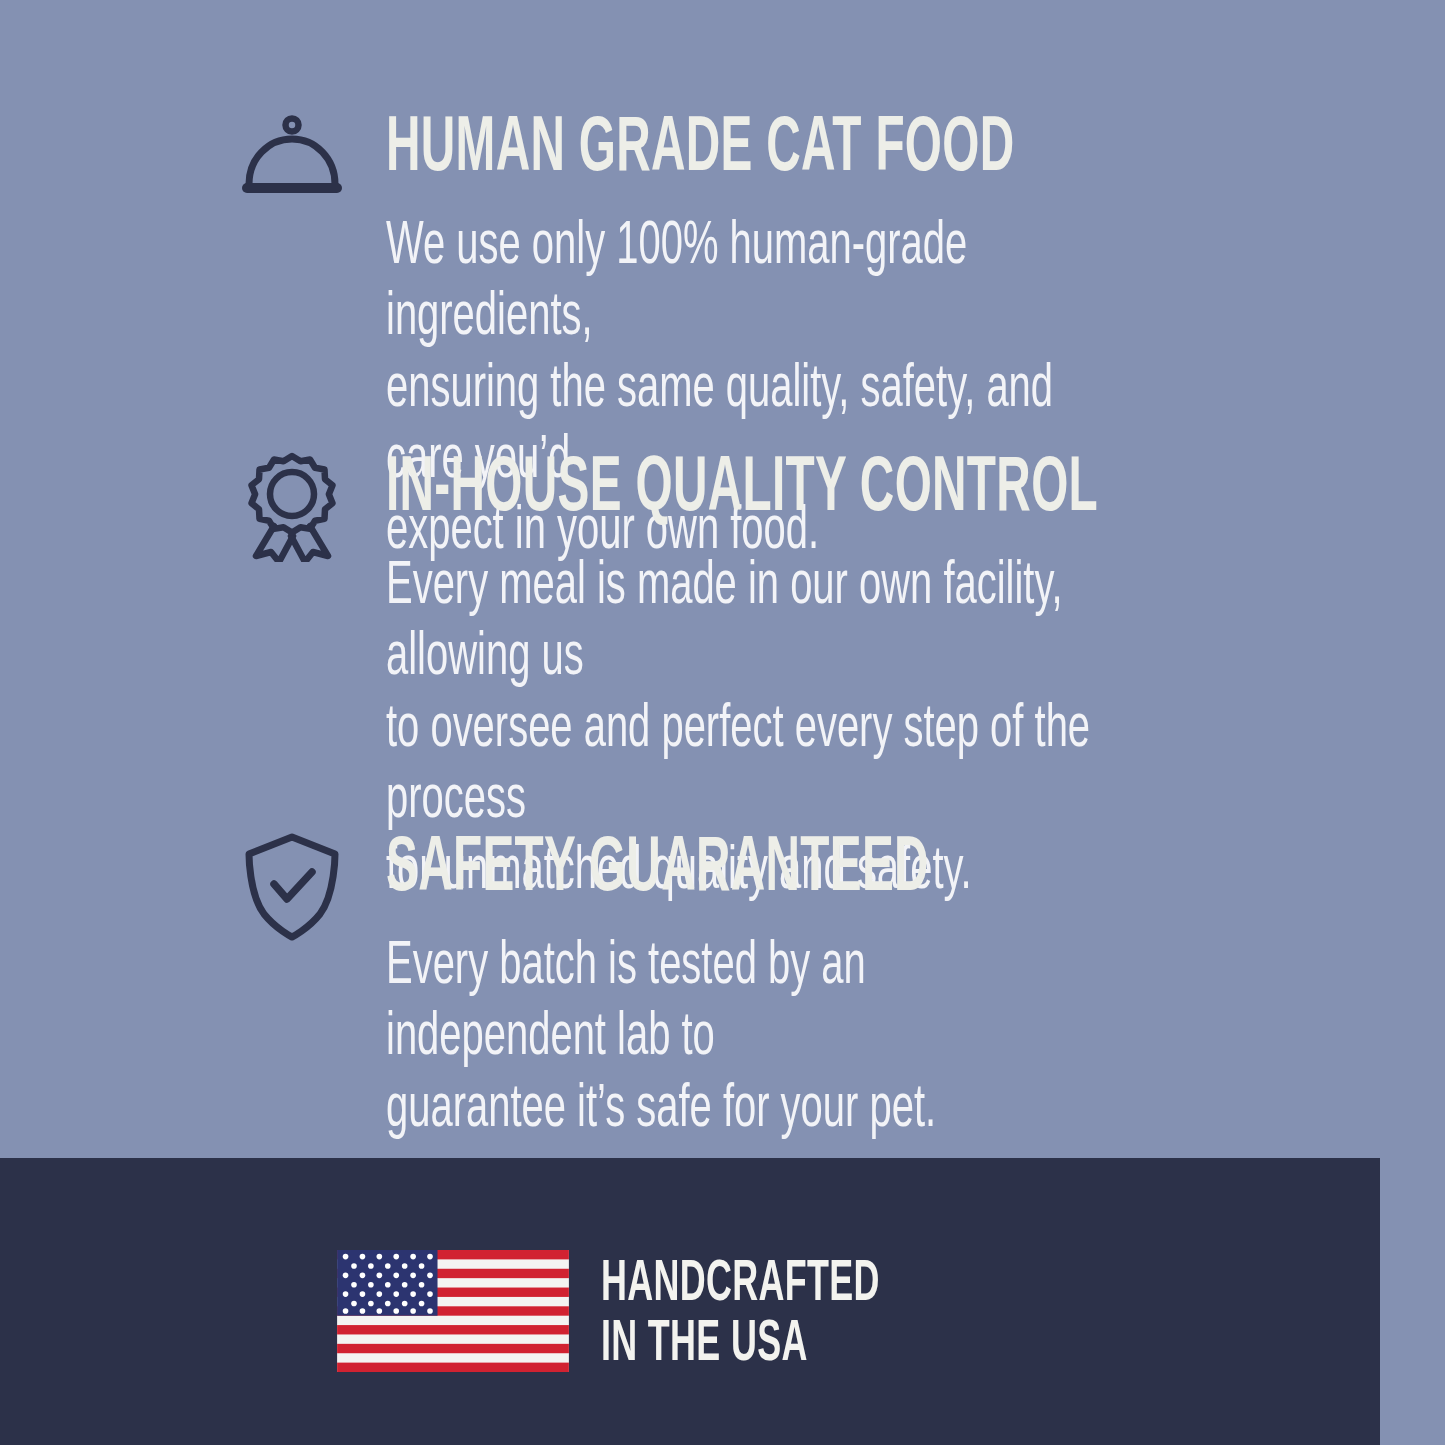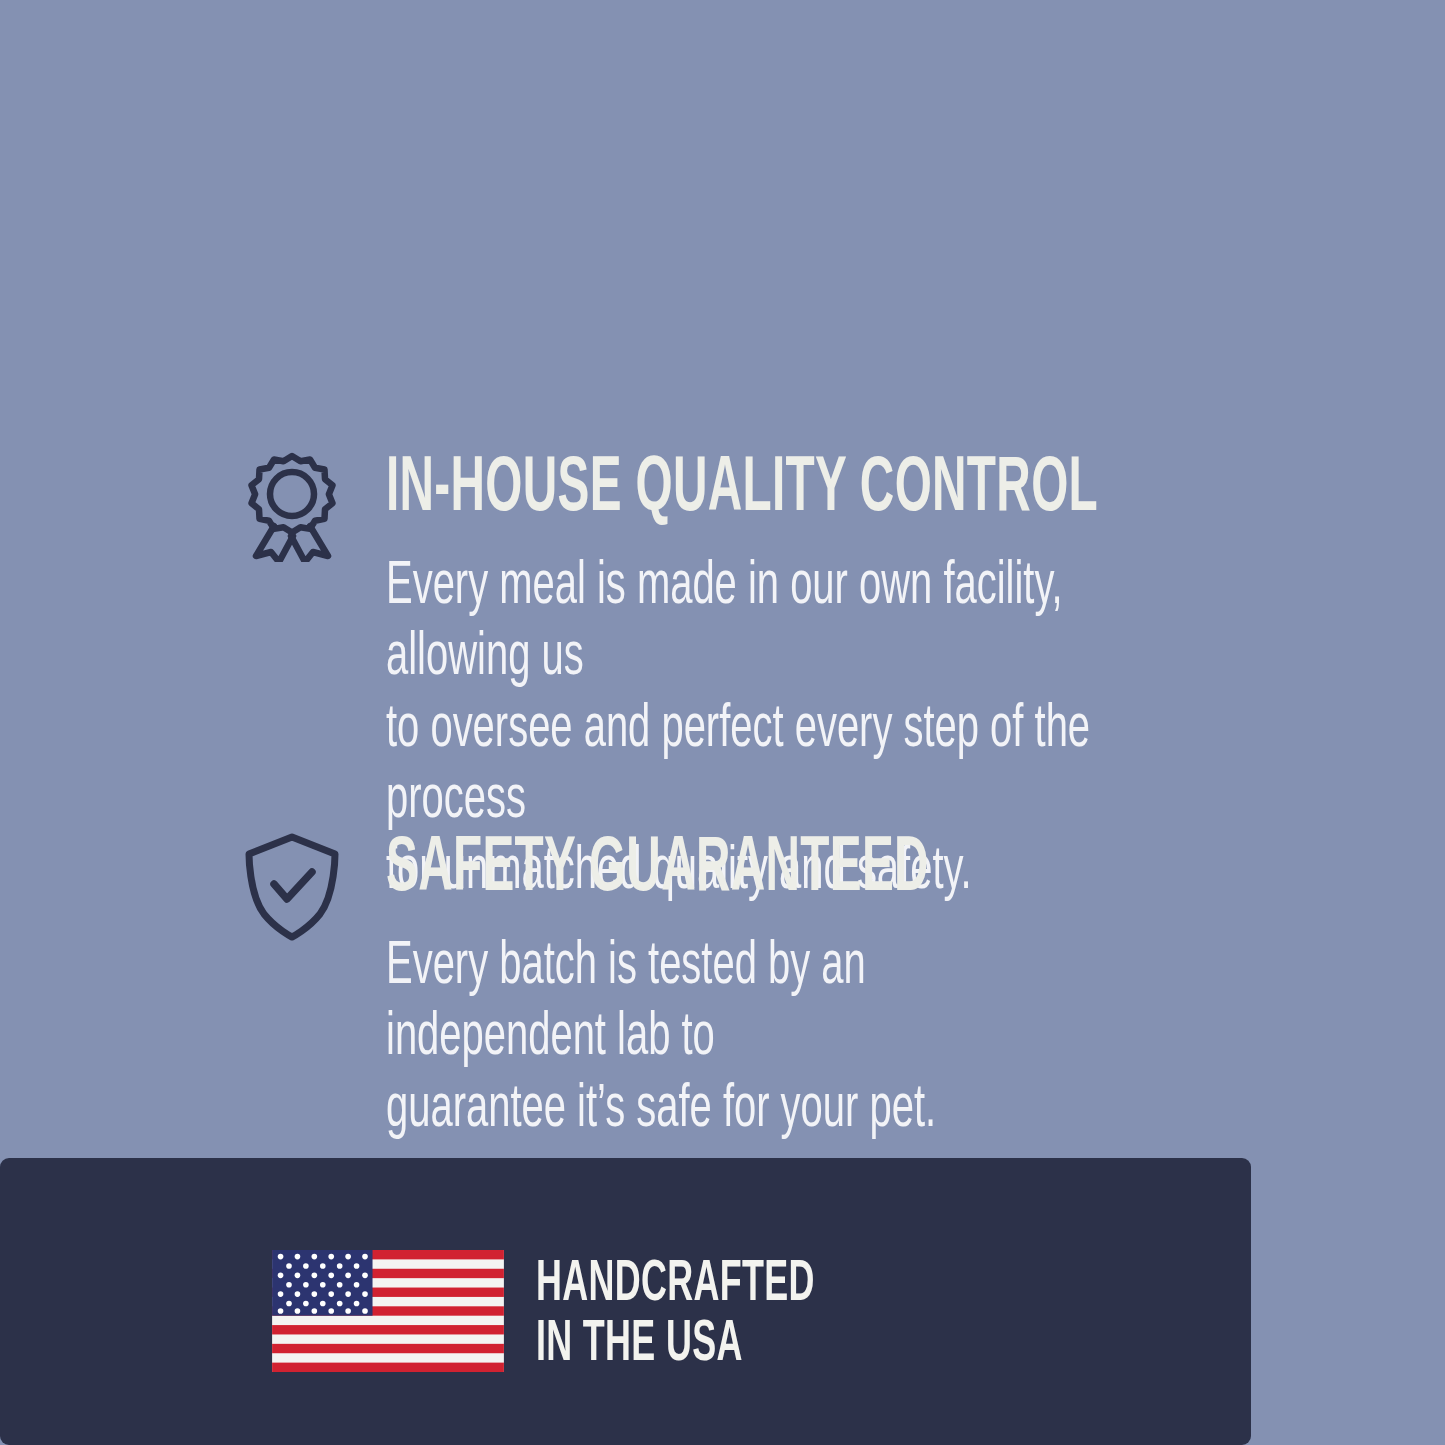--- a/index.html
+++ b/index.html
@@ -134,6 +134,21 @@
 
   <div class="features">
 
+    <div class="feature feature-1">
+      <div class="feature-icon">
+        <svg width="104" height="94" viewBox="0 0 104 94" fill="none" xmlns="http://www.w3.org/2000/svg">
+          <circle cx="52" cy="13" r="6.5" stroke="#2c3149" stroke-width="6.5"></circle>
+          <path d="M9 72 C9 47 28 27 52 27 C76 27 95 47 95 72" stroke="#2c3149" stroke-width="7" stroke-linecap="round" fill="none"></path>
+          <rect x="2" y="71" width="100" height="10" rx="5" fill="#2c3149"></rect>
+        </svg>
+      </div>
+      <div class="feature-body">
+        <h2 class="feature-title">HUMAN GRADE CAT FOOD</h2>
+        <p class="feature-desc">We use only 100% human-grade ingredients,
+ensuring the same quality, safety, and care you’d
+expect in your own food.</p>
+      </div>
+    </div>
 
     <div class="feature feature-2">
       <div class="feature-icon">

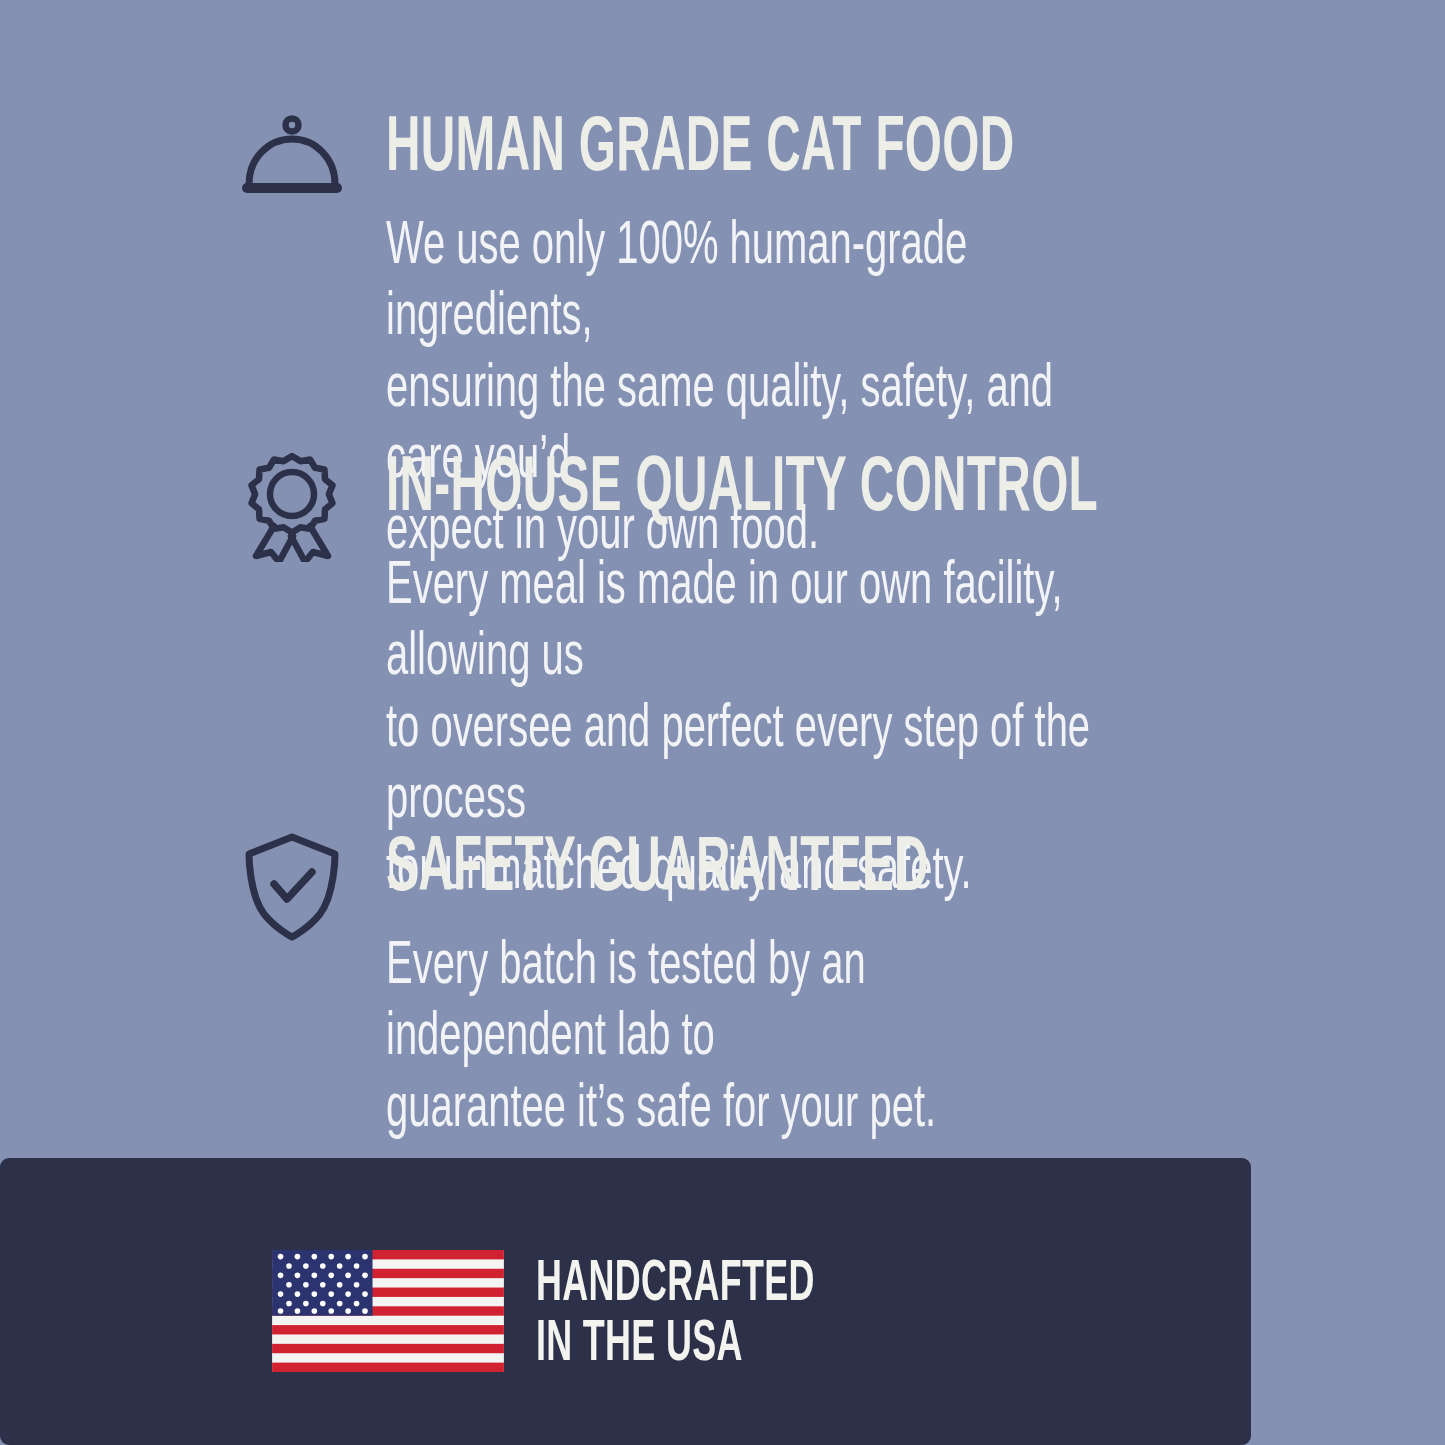--- a/index.html
+++ b/index.html
@@ -91,13 +91,12 @@
     position: absolute;
     left: 0;
     top: 1158px;
-    width: 1251px;
+    width: 1380px;
     height: 287px;
     background: #2c3149;
     display: flex;
     align-items: center;
     justify-content: center;
-    border-radius: 9px;
   }
 
   .footer-inner {

